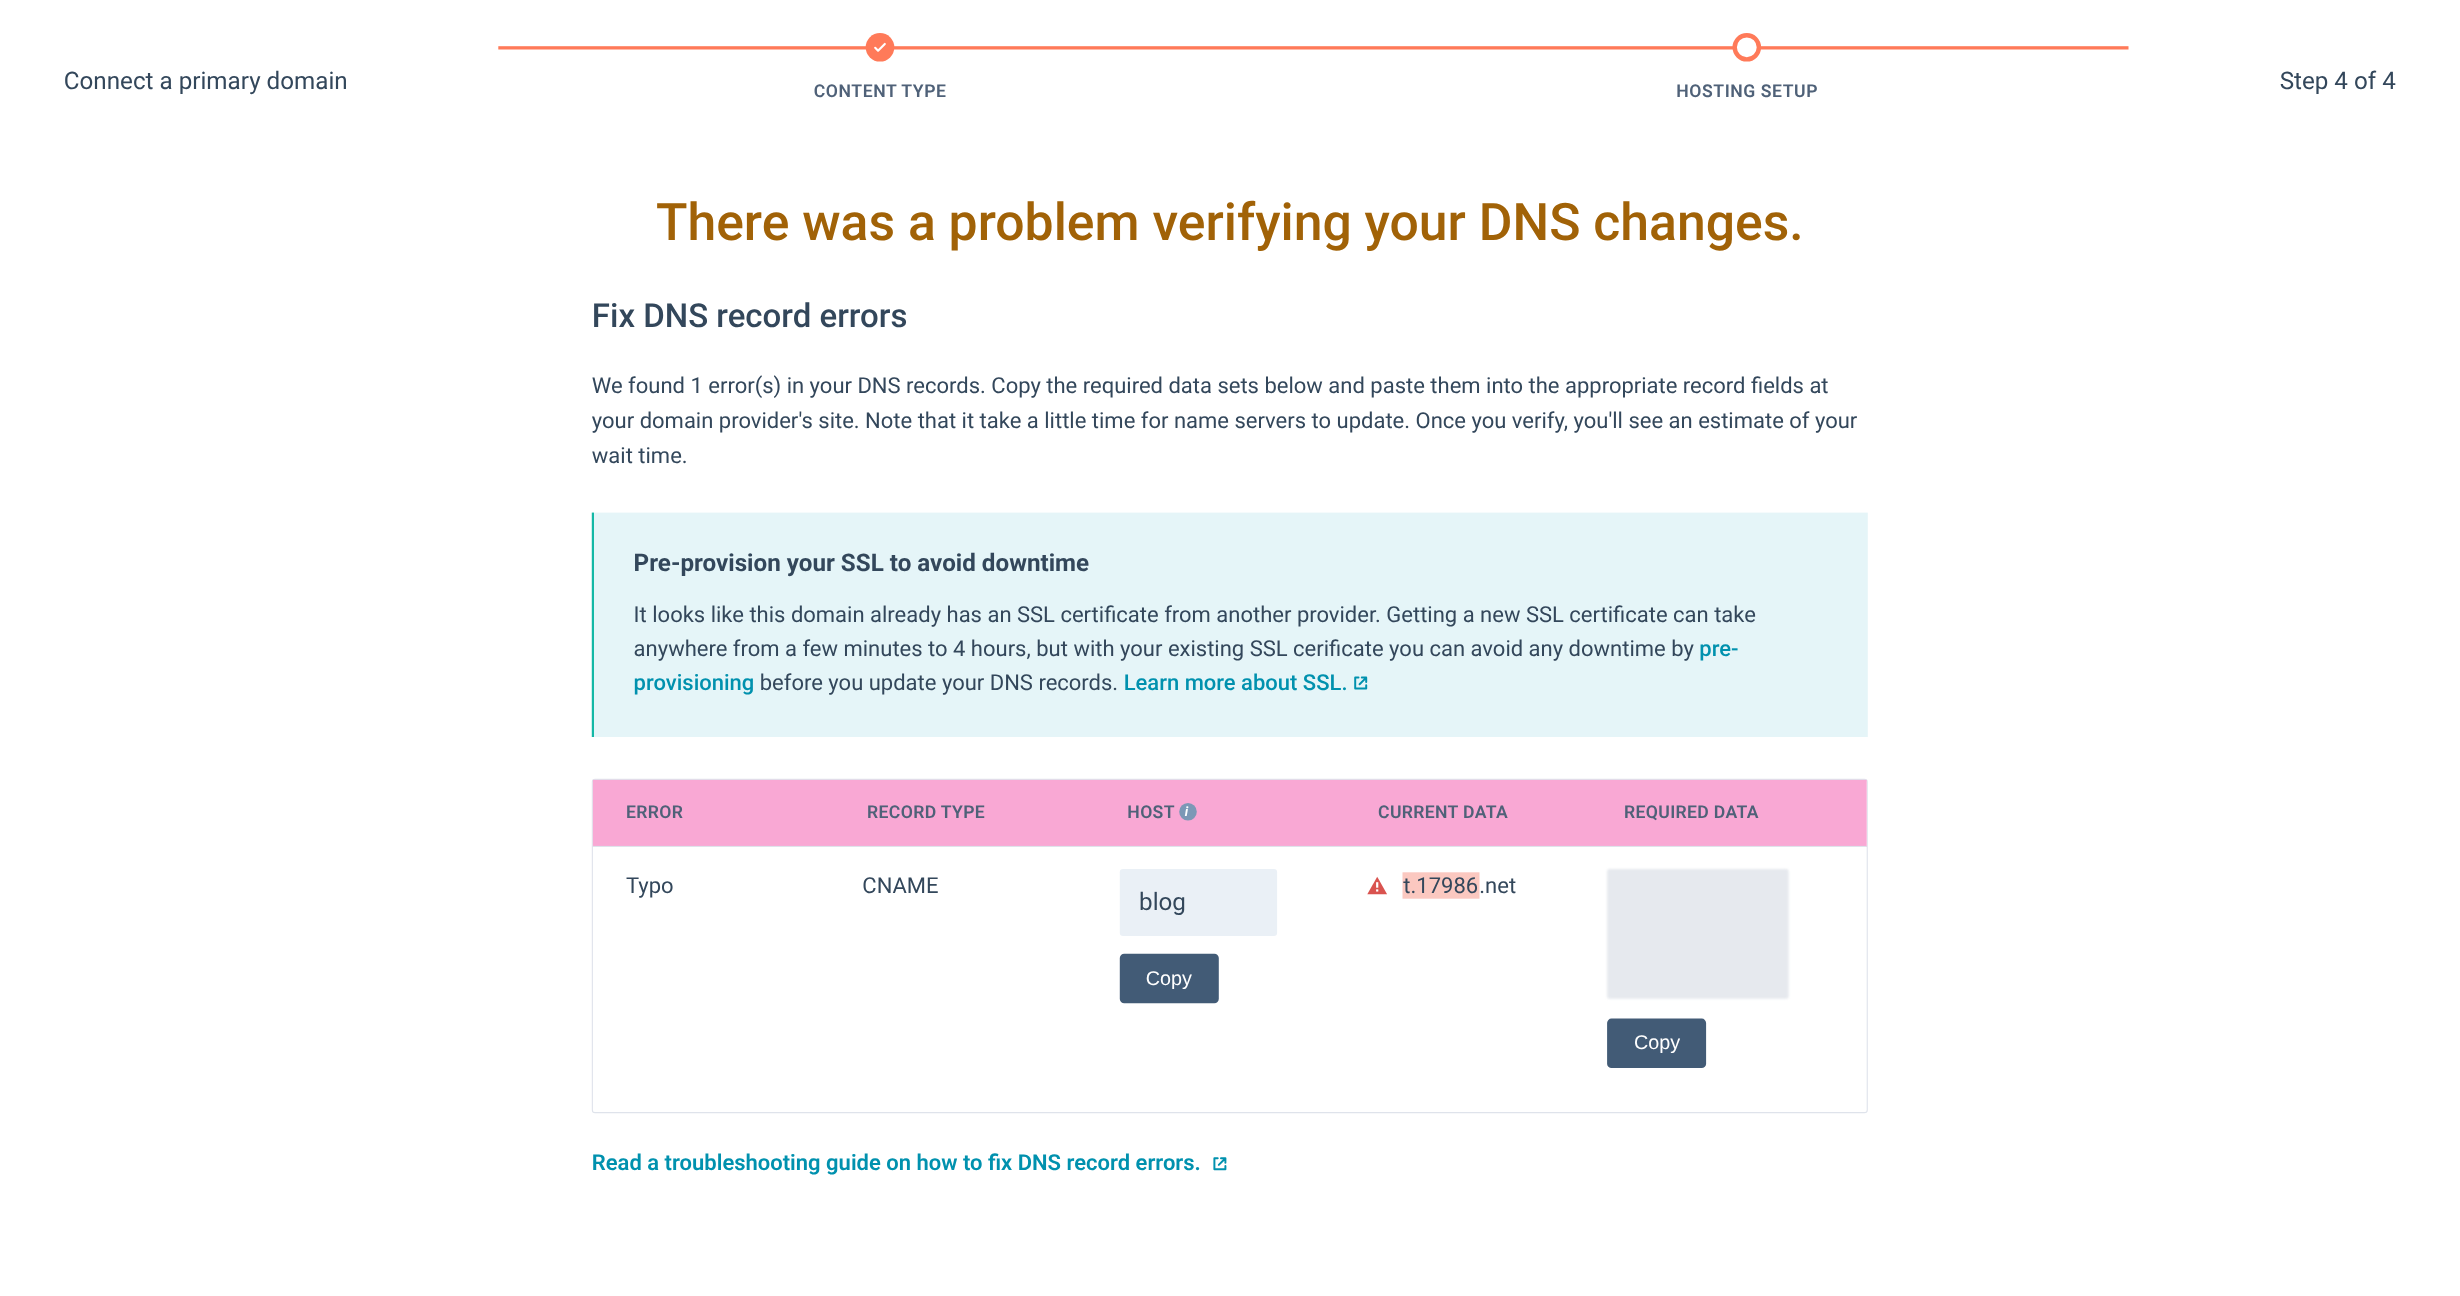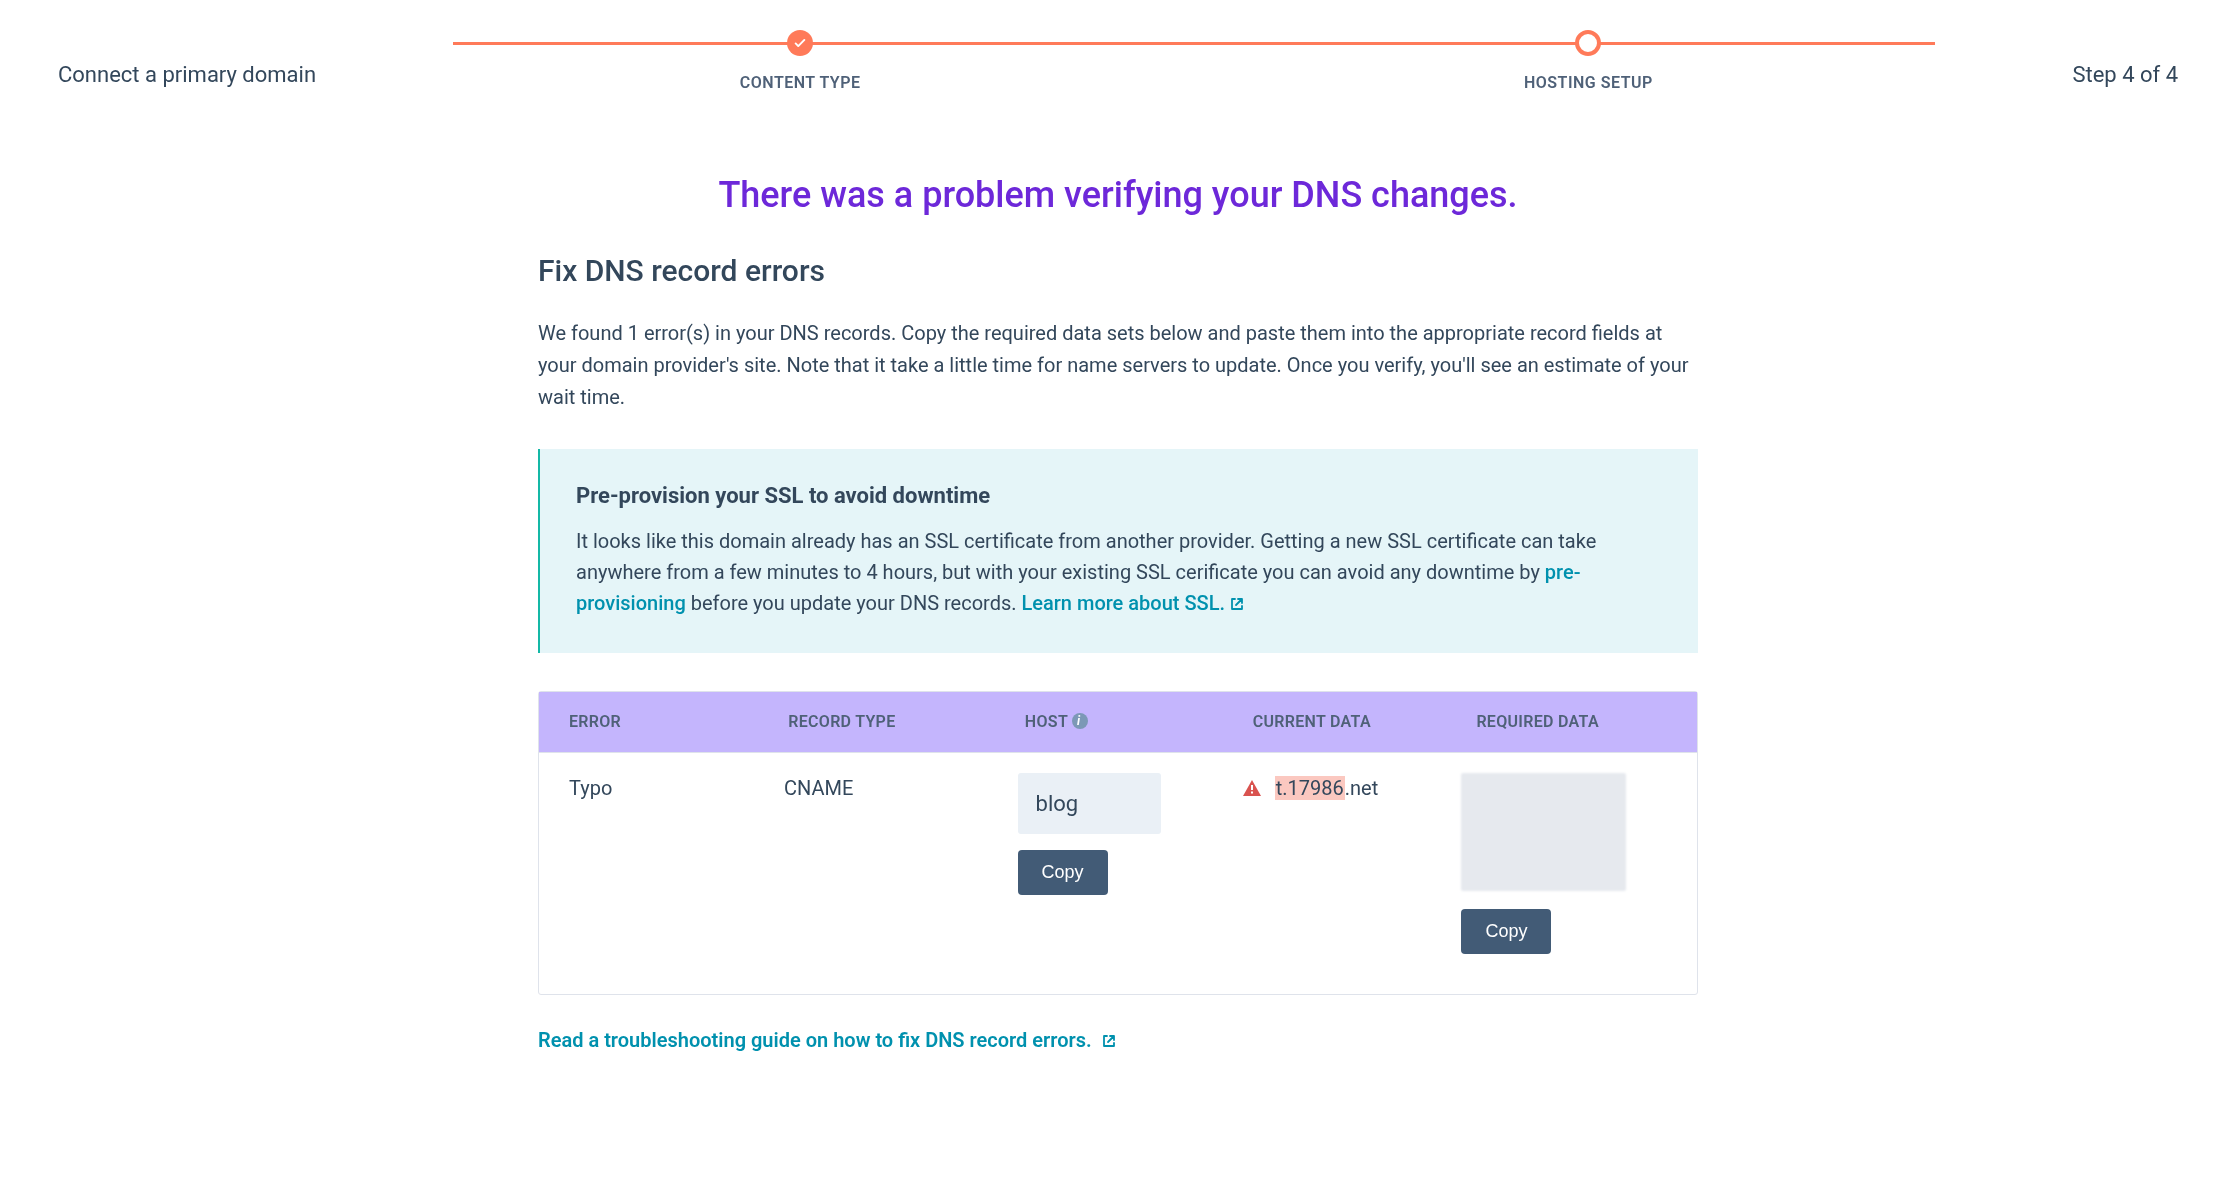--- a/index.html
+++ b/index.html
@@ -84,9 +84,9 @@
   }
   .headline {
     text-align: center;
-    font-size: 36px;
+    font-size: 47px;
     font-weight: 500;
-    color: #6d28d9;
+    color: #a16207;
     margin-bottom: 26px;
   }
   .subhead {

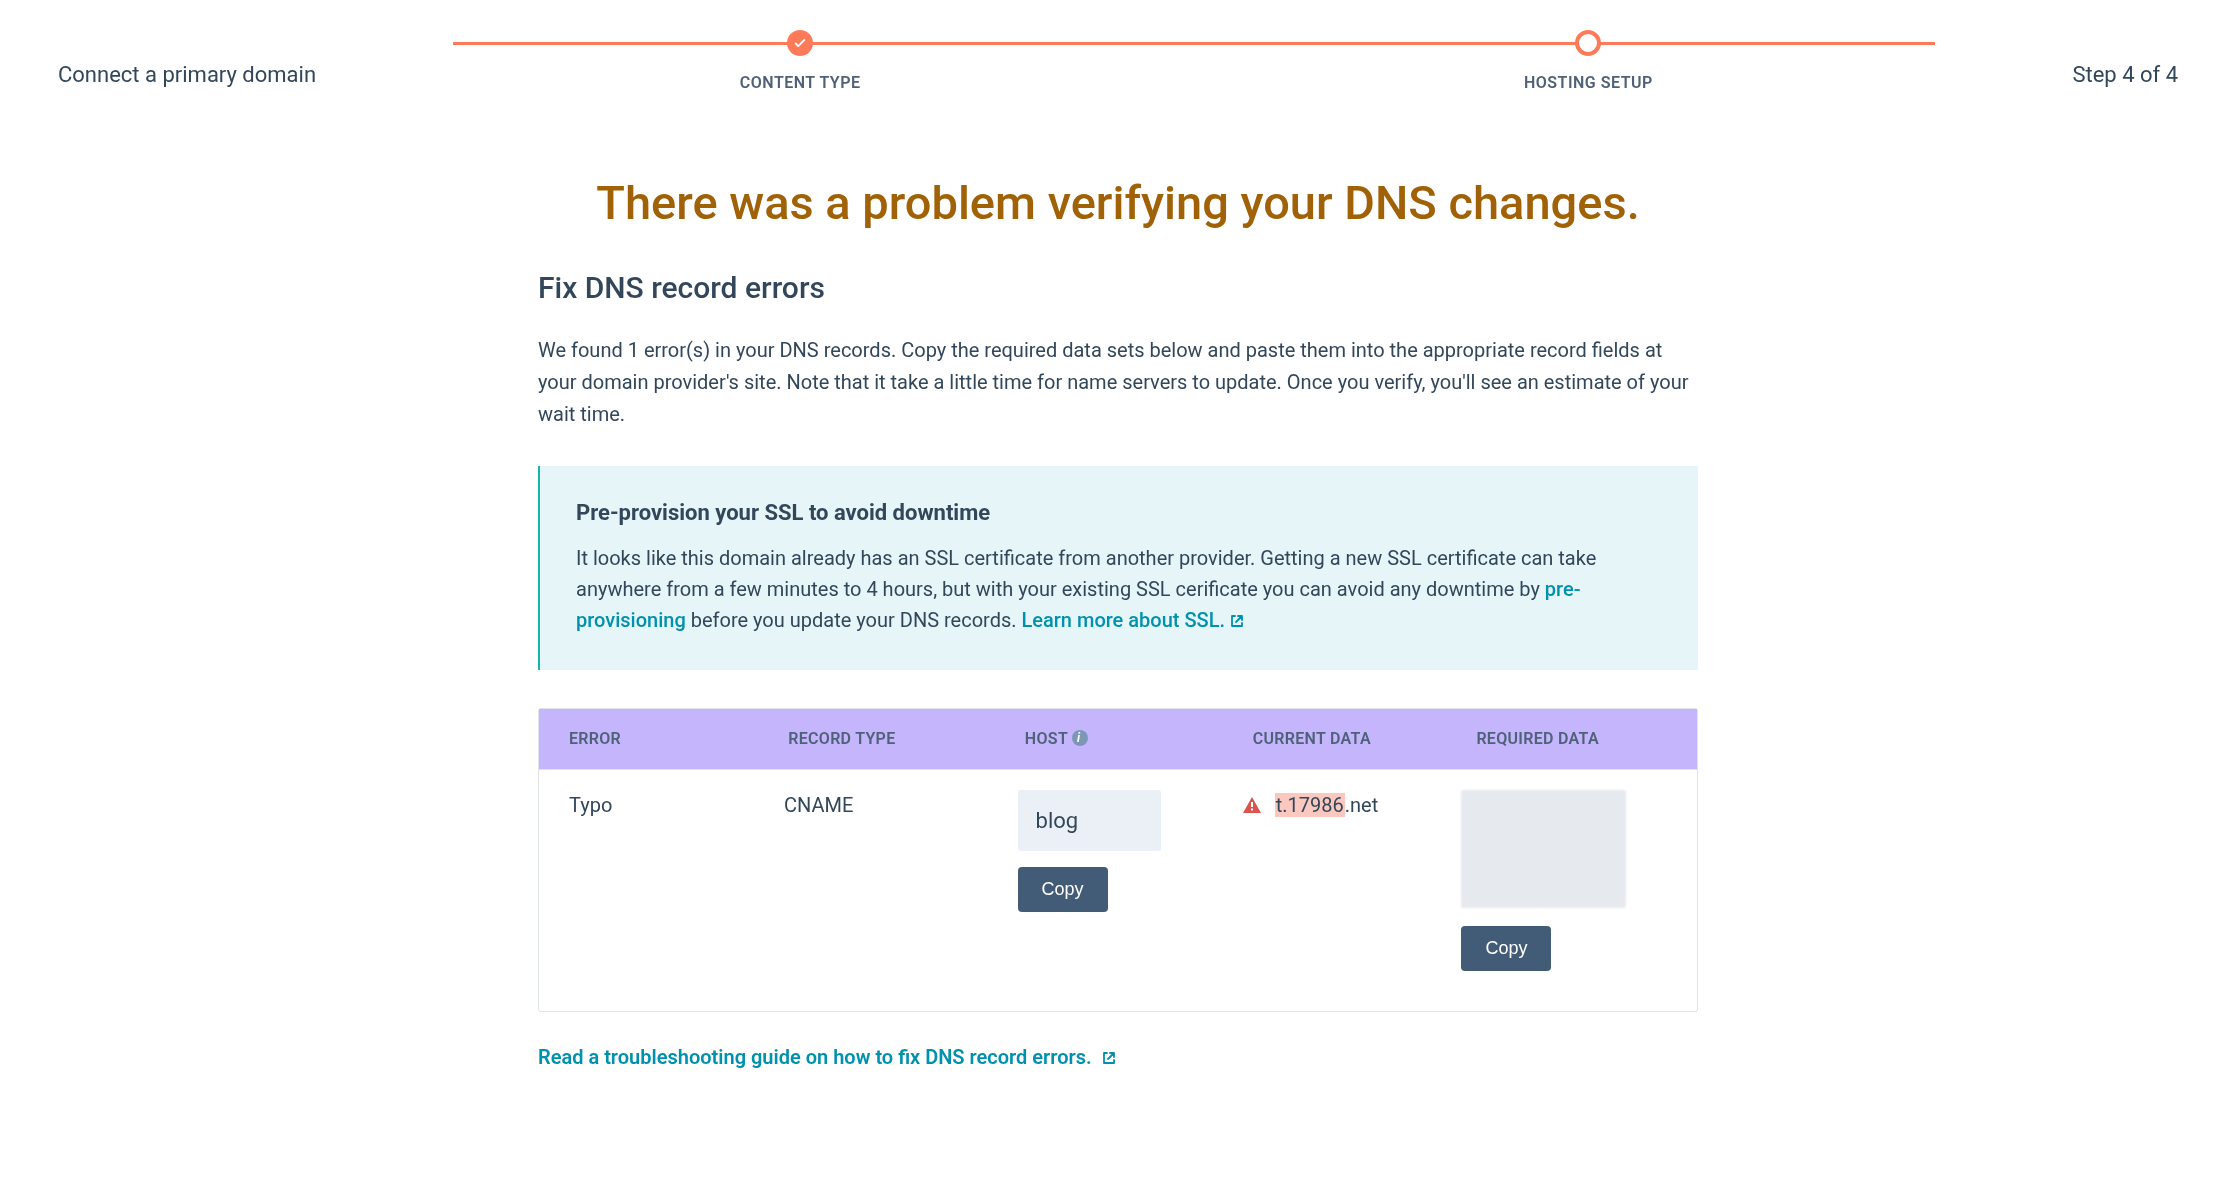--- a/index.html
+++ b/index.html
@@ -147,7 +147,7 @@
   }
   .thead {
     display: flex;
-    background: #c4b5fd;
+    background: #f9a8d4;
     border-bottom: 1px solid #dfe3eb;
     padding: 18px 30px;
     gap: 20px;

